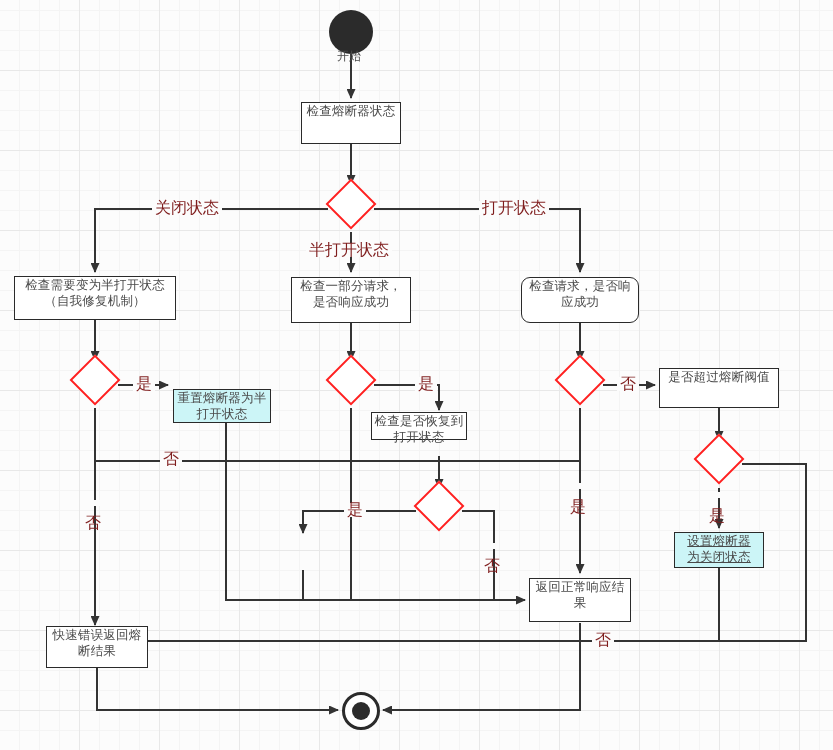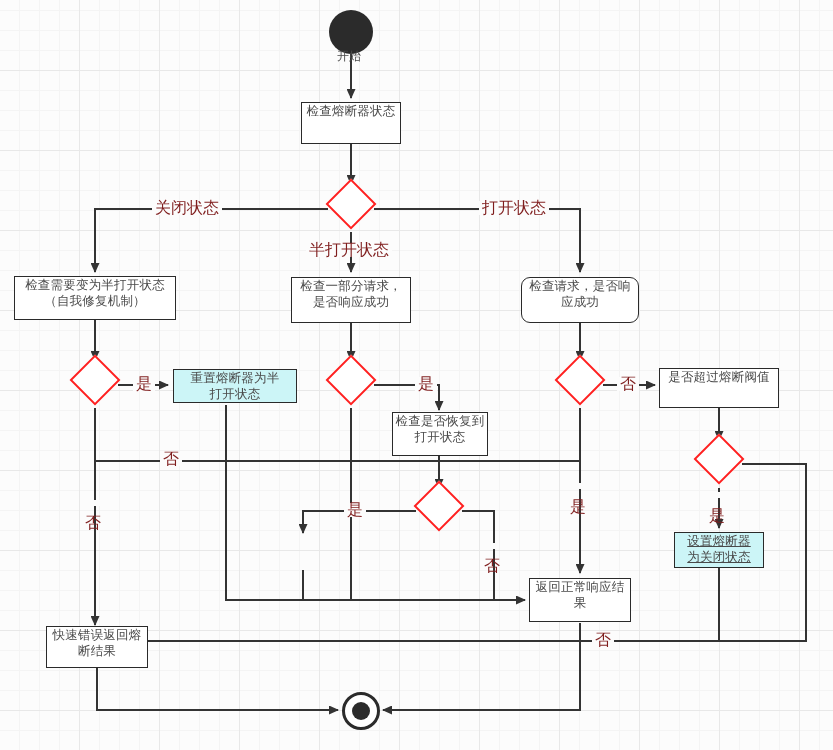--- a/index.html
+++ b/index.html
@@ -195,7 +195,7 @@
   <div class="edge-label" style="left:160px;top:452px;">否</div>
   <div class="edge-label vert" style="left:86px;top:500px;">否</div>
 
-  <div class="node box cyan" style="left:173px;top:369px;width:124px;height:34px;">
+  <div class="node box cyan" style="left:173px;top:389px;width:98px;height:34px;">
     <span style="white-space:pre-line;">重置熔断器为半
 打开状态</span>
   </div>

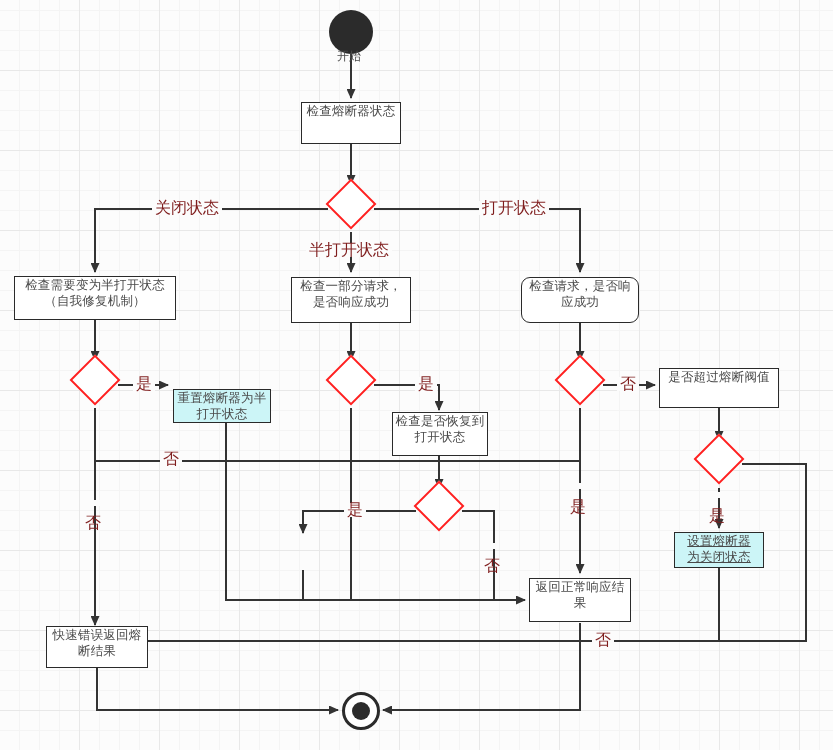--- a/index.html
+++ b/index.html
@@ -205,7 +205,7 @@
   </div>
   <div class="edge-label" style="left:415px;top:377px;">是</div>
 
-  <div class="node box" style="left:392px;top:412px;width:96px;height:44px;">
+  <div class="node box" style="left:371px;top:412px;width:96px;height:28px;">
     <span style="white-space:pre-line;">检查是否恢复到
 打开状态</span>
   </div>

